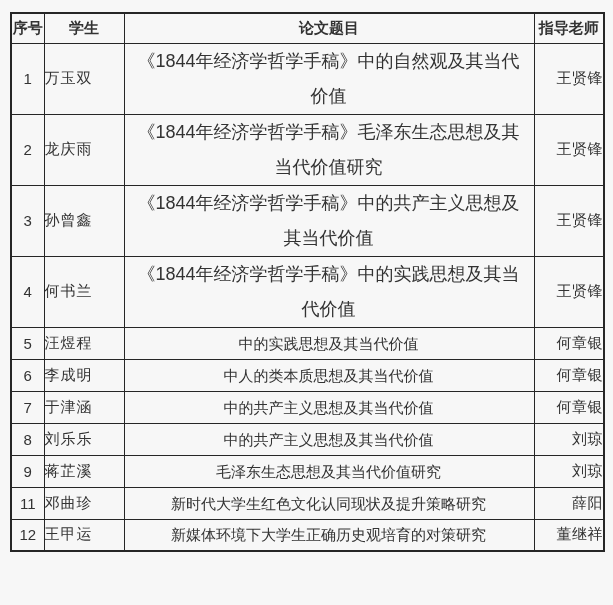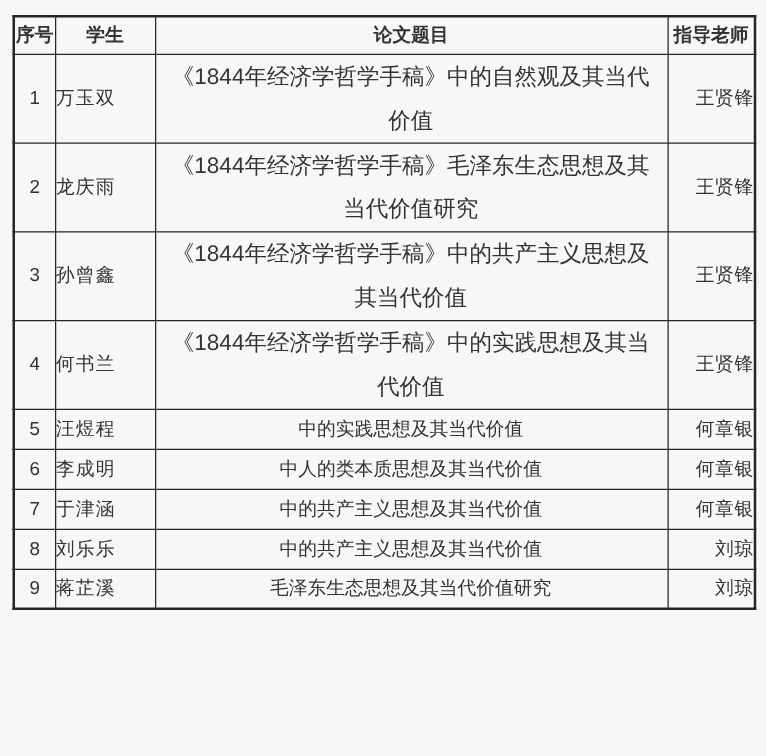--- a/index.html
+++ b/index.html
@@ -157,6 +157,12 @@
           <td class="cell-title">毛泽东生态思想及其当代价值研究</td>
           <td class="cell-advisor">刘琼</td>
         </tr>
+        <tr class="row-small">
+          <td class="cell-index">11</td>
+          <td class="cell-student">邓曲珍</td>
+          <td class="cell-title">新时代大学生红色文化认同现状及提升策略研究</td>
+          <td class="cell-advisor">薛阳</td>
+        </tr>
       </tbody>
   </table>
 </div>

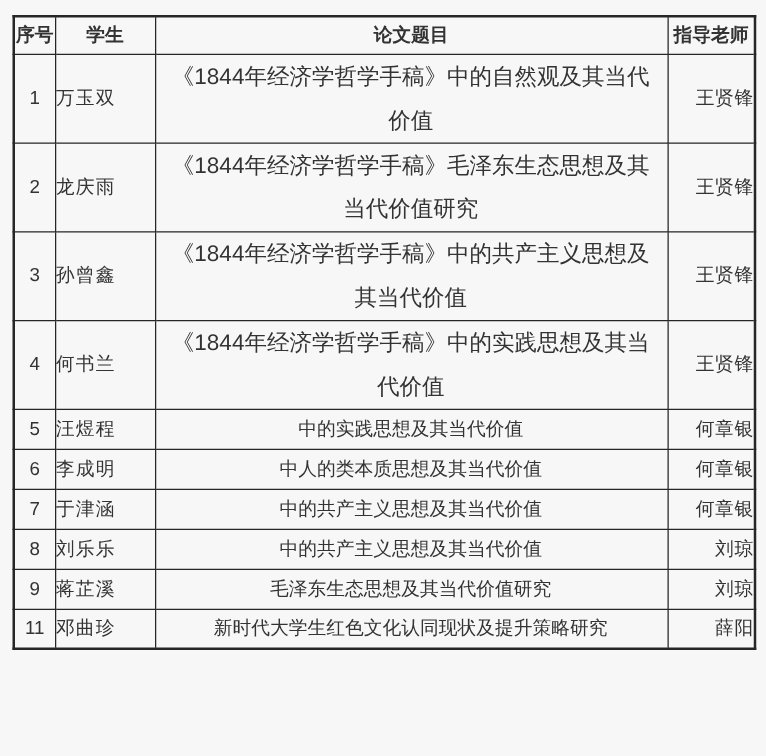--- a/index.html
+++ b/index.html
@@ -163,6 +163,12 @@
           <td class="cell-title">新时代大学生红色文化认同现状及提升策略研究</td>
           <td class="cell-advisor">薛阳</td>
         </tr>
+        <tr class="row-small">
+          <td class="cell-index">12</td>
+          <td class="cell-student">王甲运</td>
+          <td class="cell-title">新媒体环境下大学生正确历史观培育的对策研究</td>
+          <td class="cell-advisor">董继祥</td>
+        </tr>
       </tbody>
   </table>
 </div>

